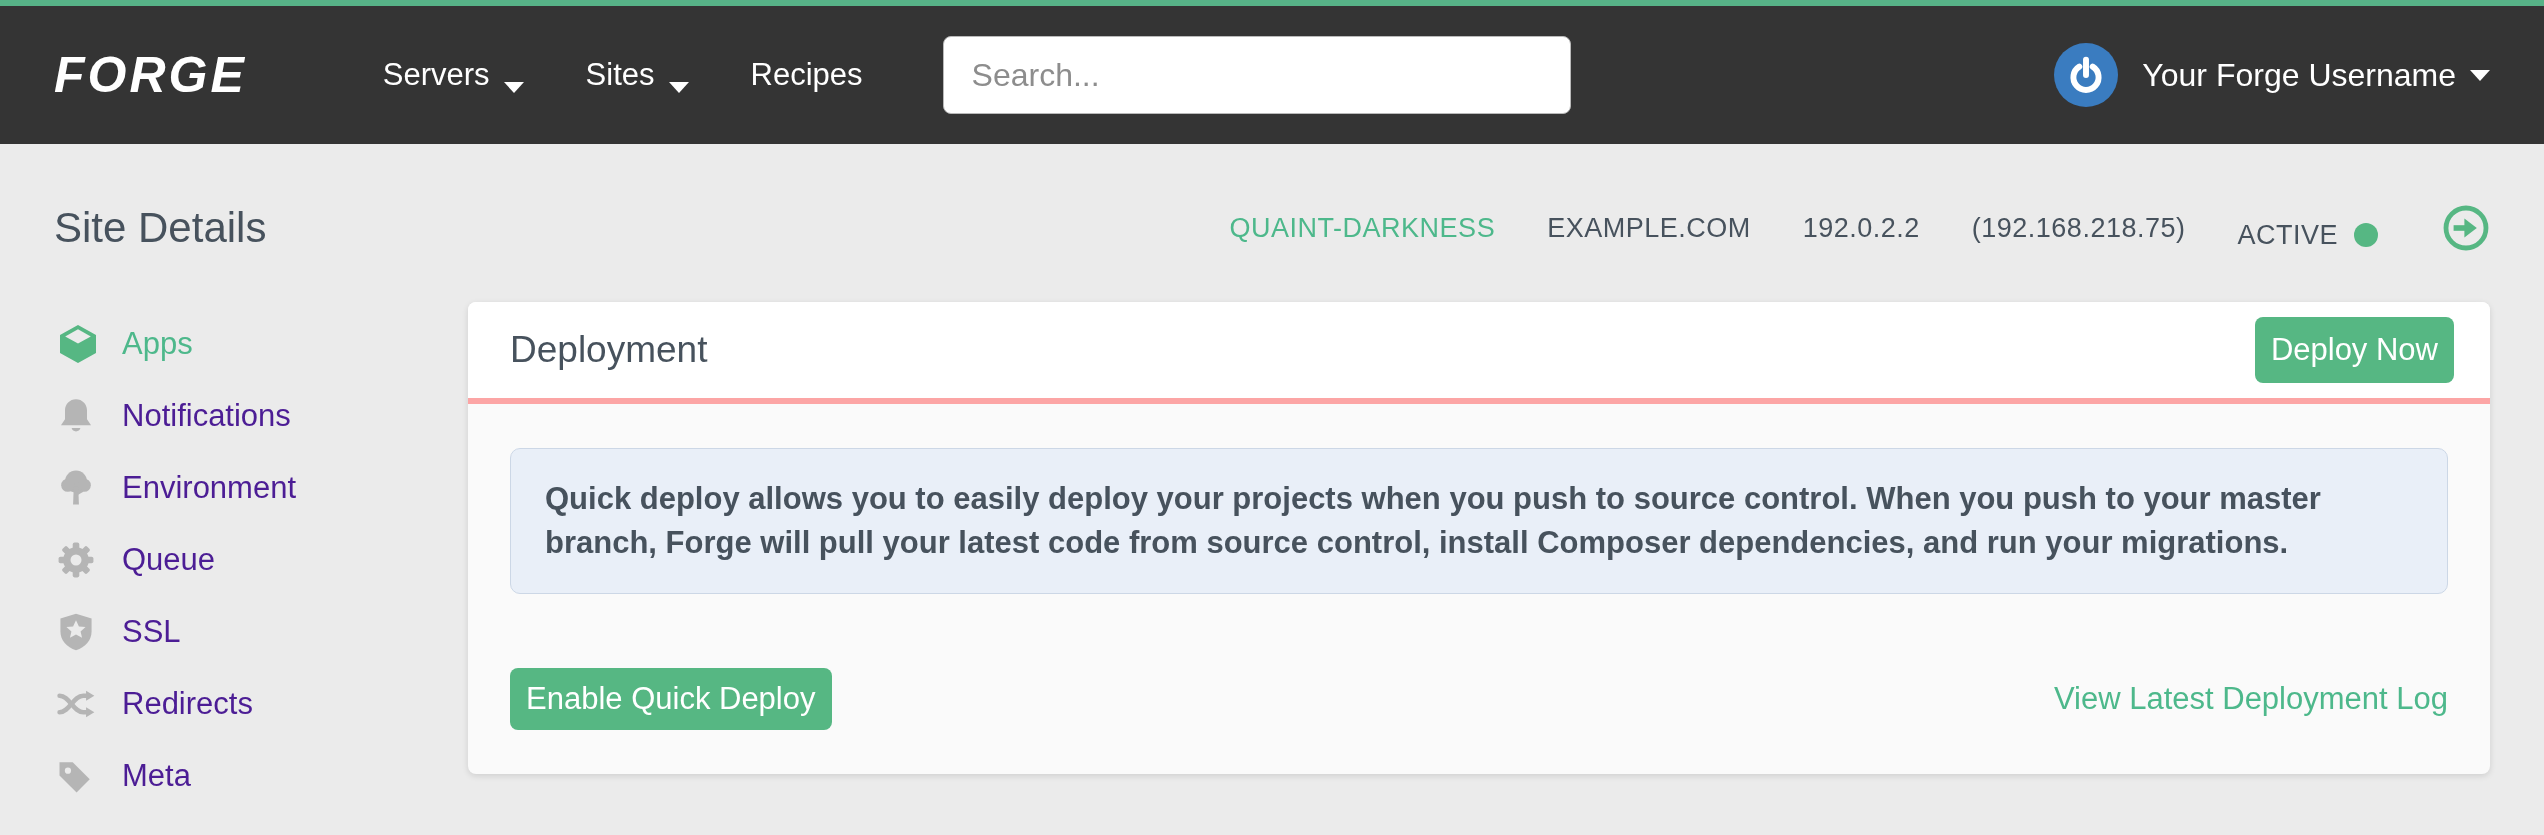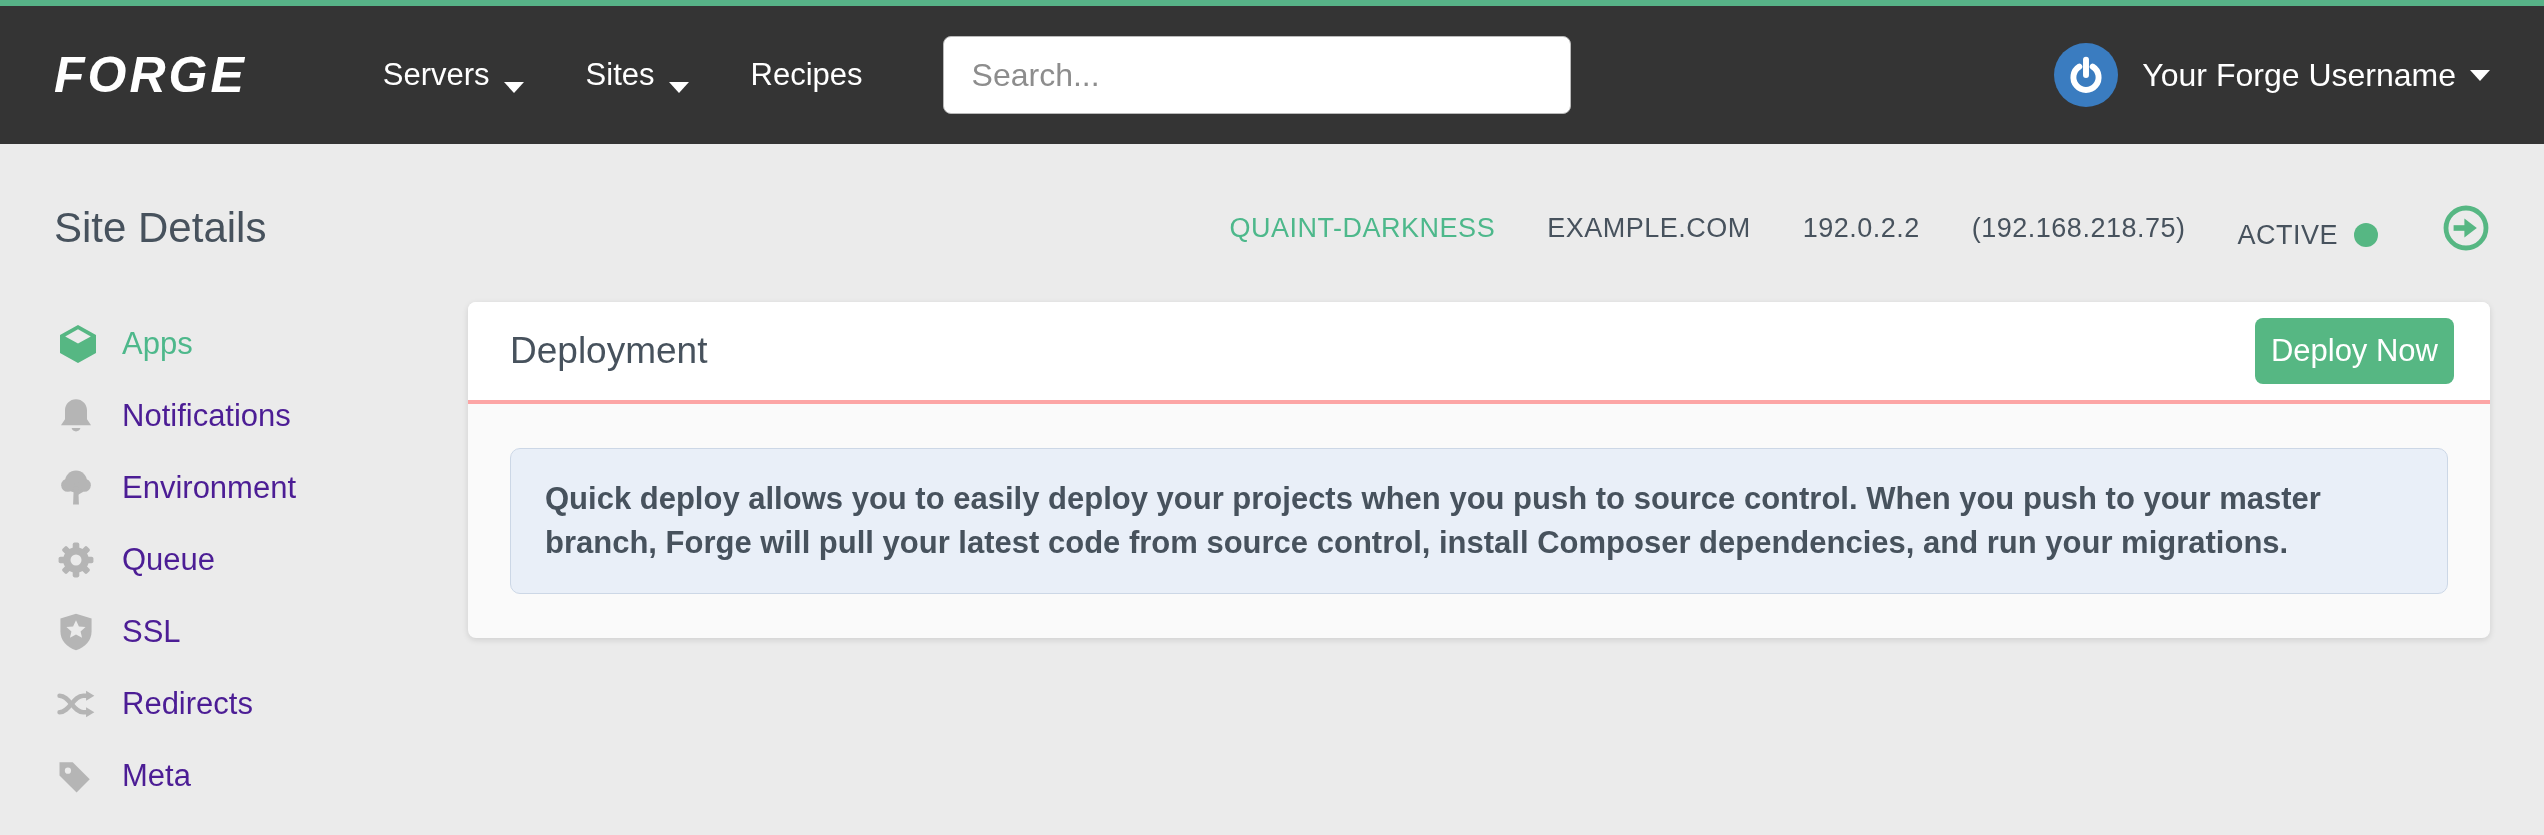--- a/index.html
+++ b/index.html
@@ -87,7 +87,7 @@
   .card-header {
     background: #ffffff; height: 102px;
     display: flex; align-items: center; justify-content: space-between;
-    padding: 0 36px 0 42px; border-bottom: 4px solid #fca5a5;
+    padding: 0 36px 0 42px; border-bottom: 6px solid #fca5a5;
   }
   .card-title { font-size: 37px; color: #47525d; font-weight: 400; }
   .btn-green {

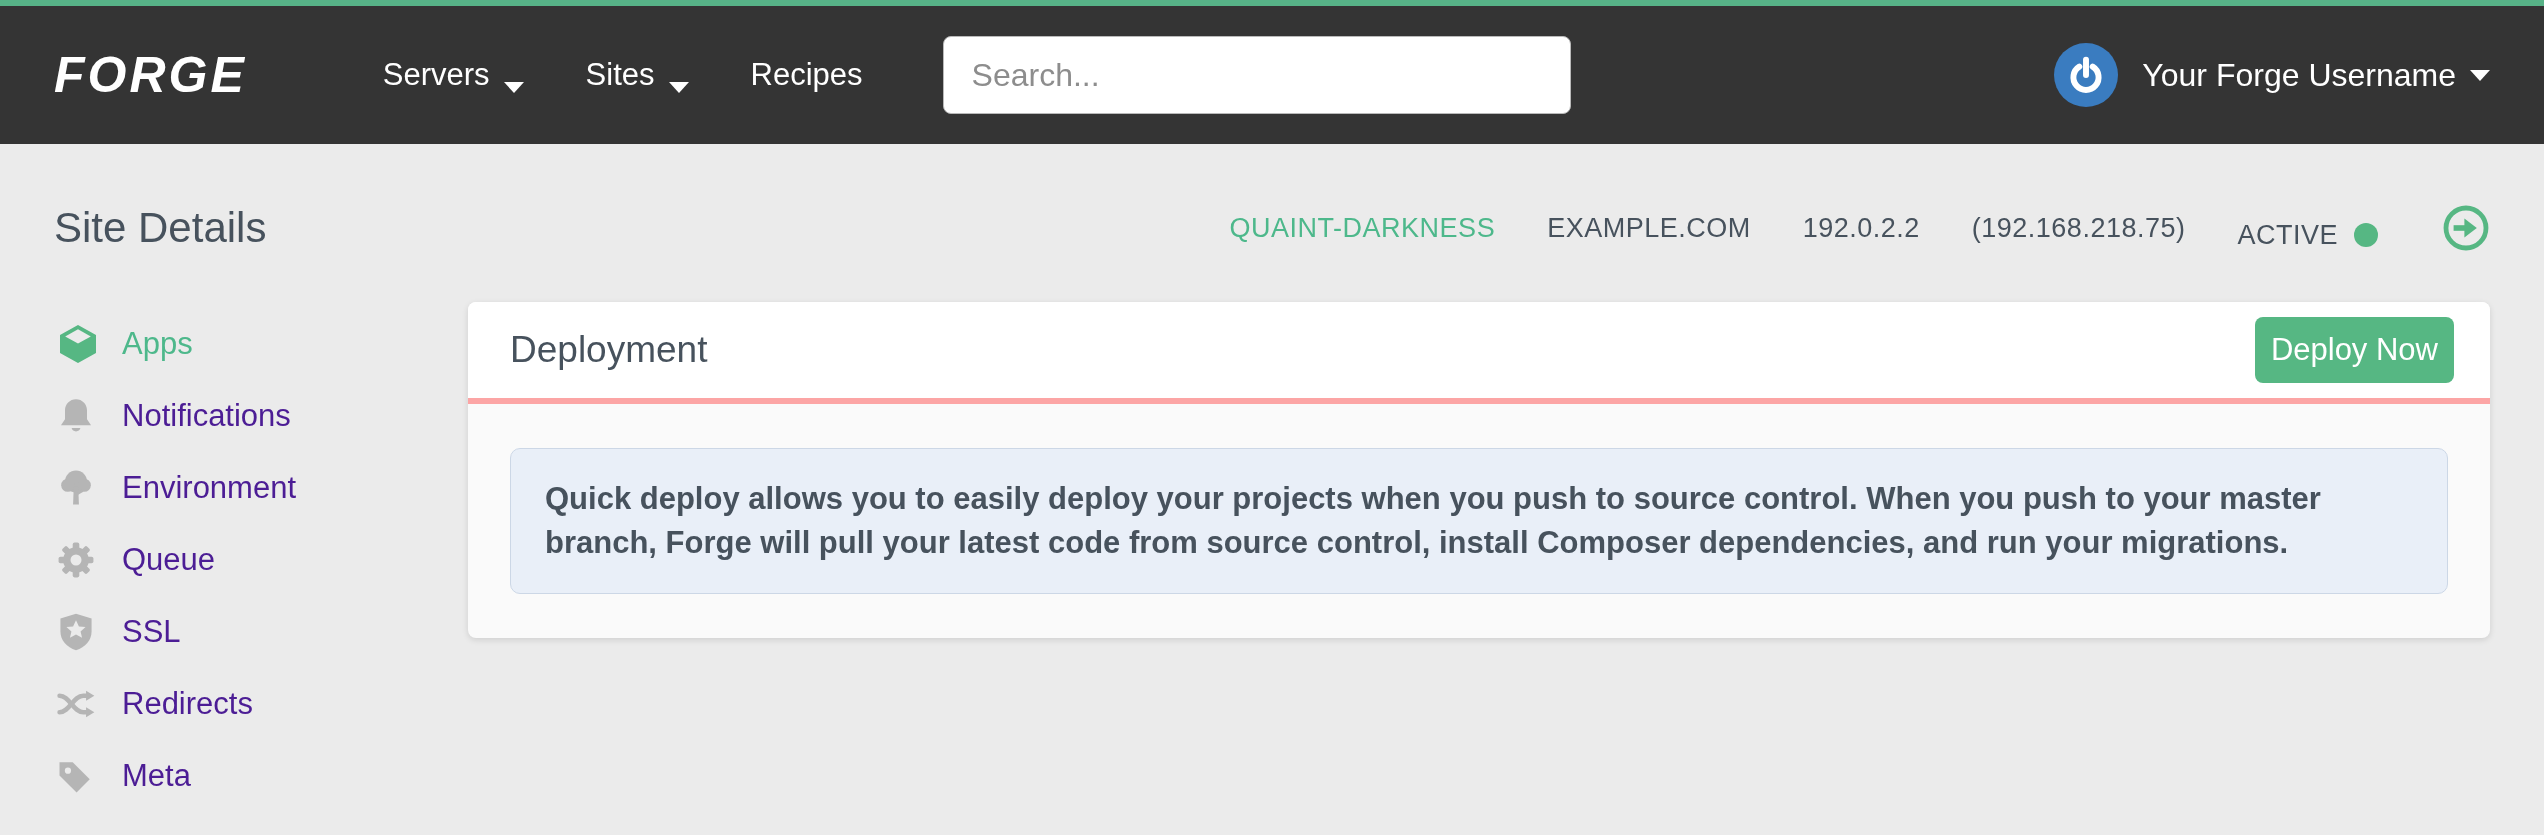--- a/index.html
+++ b/index.html
@@ -265,6 +265,10 @@
       </div>
       <div class="card-body">
         <div class="info-box">Quick deploy allows you to easily deploy your projects when you push to source control. When you push to your master branch, Forge will pull your latest code from source control, install Composer dependencies, and run your migrations.</div>
+        <div class="actions-row">
+          <button class="btn-green enable">Enable Quick Deploy</button>
+          <a class="link-green">View Latest Deployment Log</a>
+        </div>
       </div>
     </div>
 

